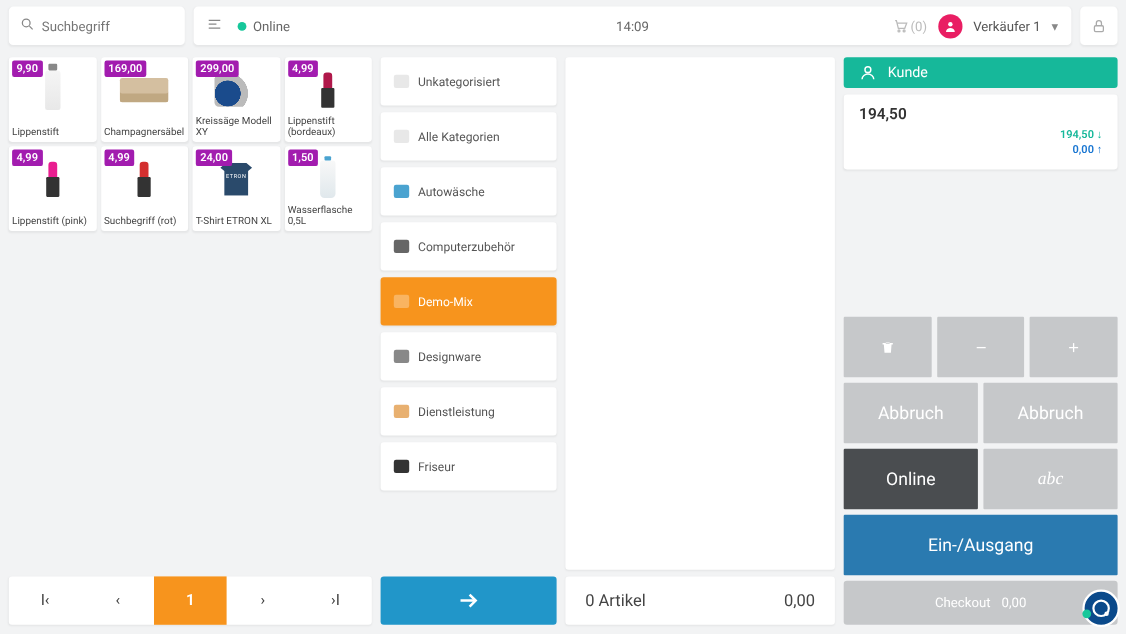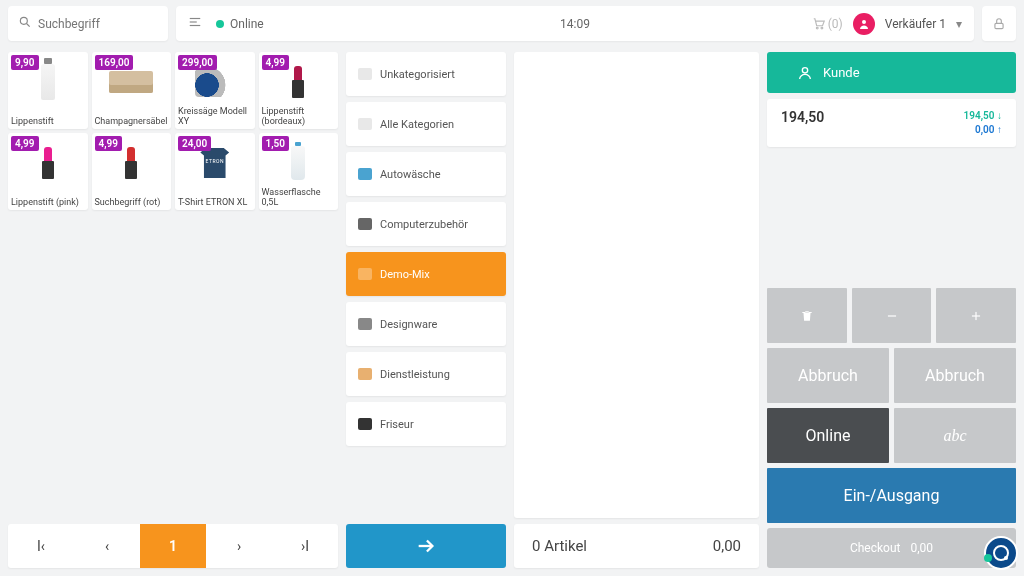--- a/index.html
+++ b/index.html
@@ -66,7 +66,7 @@
 
   
   .col-side { display: flex; flex-direction: column; gap: 6px; }
-  .kunde-bar { height: 41px; background: #16b89a; border-radius: 3px; display: flex; align-items: center; padding: 0 30px; color: #fff; font-size: 13px; gap: 10px; cursor: pointer; }
+  .kunde-bar { height: 28px; background: #16b89a; border-radius: 3px; display: flex; align-items: center; padding: 0 14px; color: #fff; font-size: 13px; gap: 10px; cursor: pointer; }
   .balance-box { background: #fff; border-radius: 3px; padding: 10px 14px; display: flex; justify-content: space-between; box-shadow: 0 1px 2px rgba(0,0,0,0.06); }
   .balance-left { font-size: 14px; font-weight: 600; color: #333; }
   .balance-right { text-align: right; font-size: 10px; font-weight: 600; line-height: 1.4; }

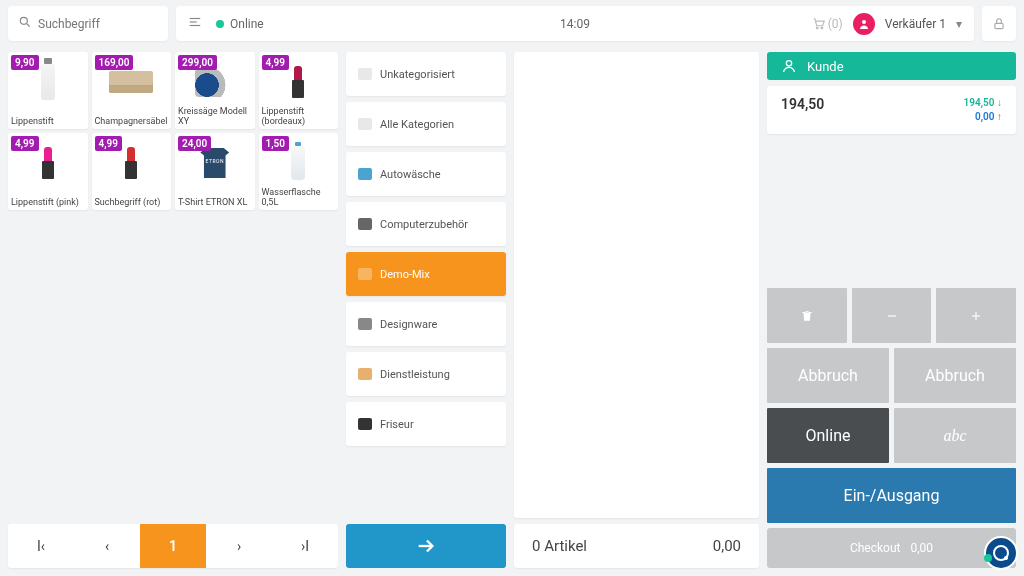--- a/index.html
+++ b/index.html
@@ -69,7 +69,7 @@
   .kunde-bar { height: 28px; background: #16b89a; border-radius: 3px; display: flex; align-items: center; padding: 0 14px; color: #fff; font-size: 13px; gap: 10px; cursor: pointer; }
   .balance-box { background: #fff; border-radius: 3px; padding: 10px 14px; display: flex; justify-content: space-between; box-shadow: 0 1px 2px rgba(0,0,0,0.06); }
   .balance-left { font-size: 14px; font-weight: 600; color: #333; }
-  .balance-right { text-align: right; font-size: 10px; font-weight: 600; line-height: 1.4; }
+  .balance-right { text-align: right; font-size: 10px; font-weight: 600; line-height: 1.4; margin-top: 20px; }
   .bal-green { color: #16b89a; }
   .bal-blue { color: #1976d2; }
 

